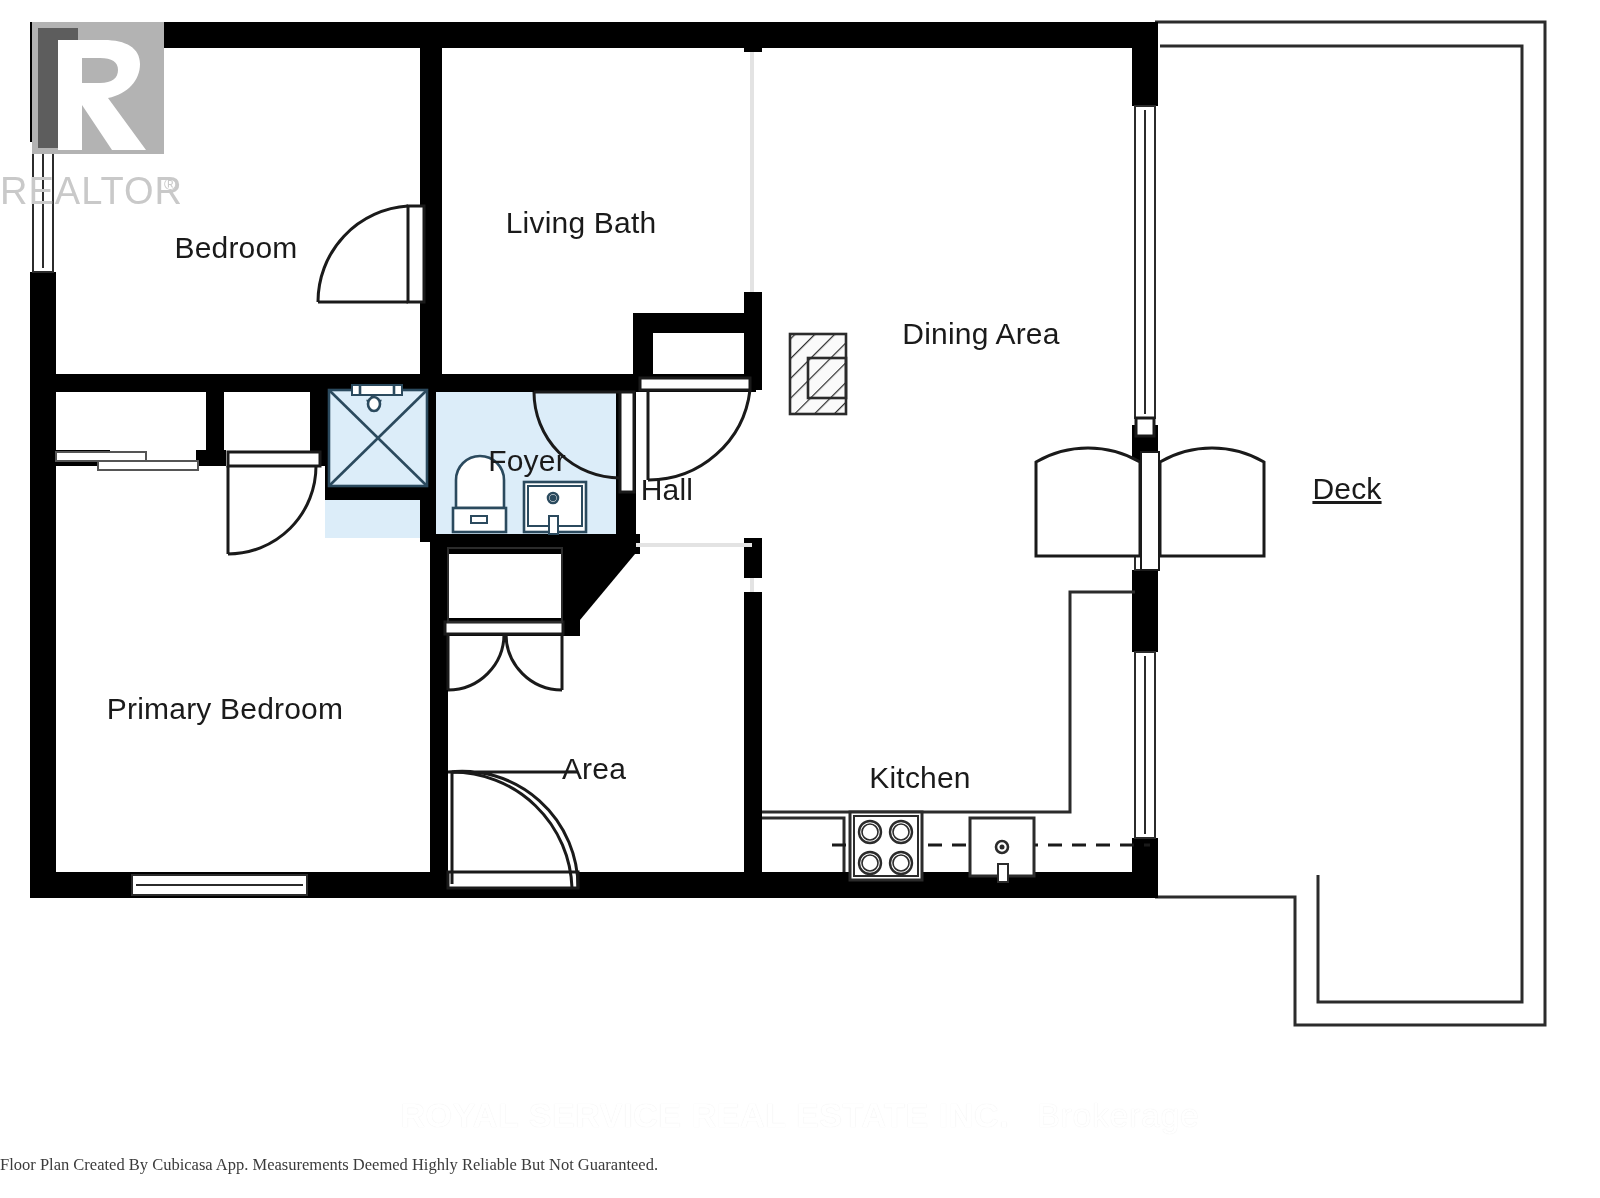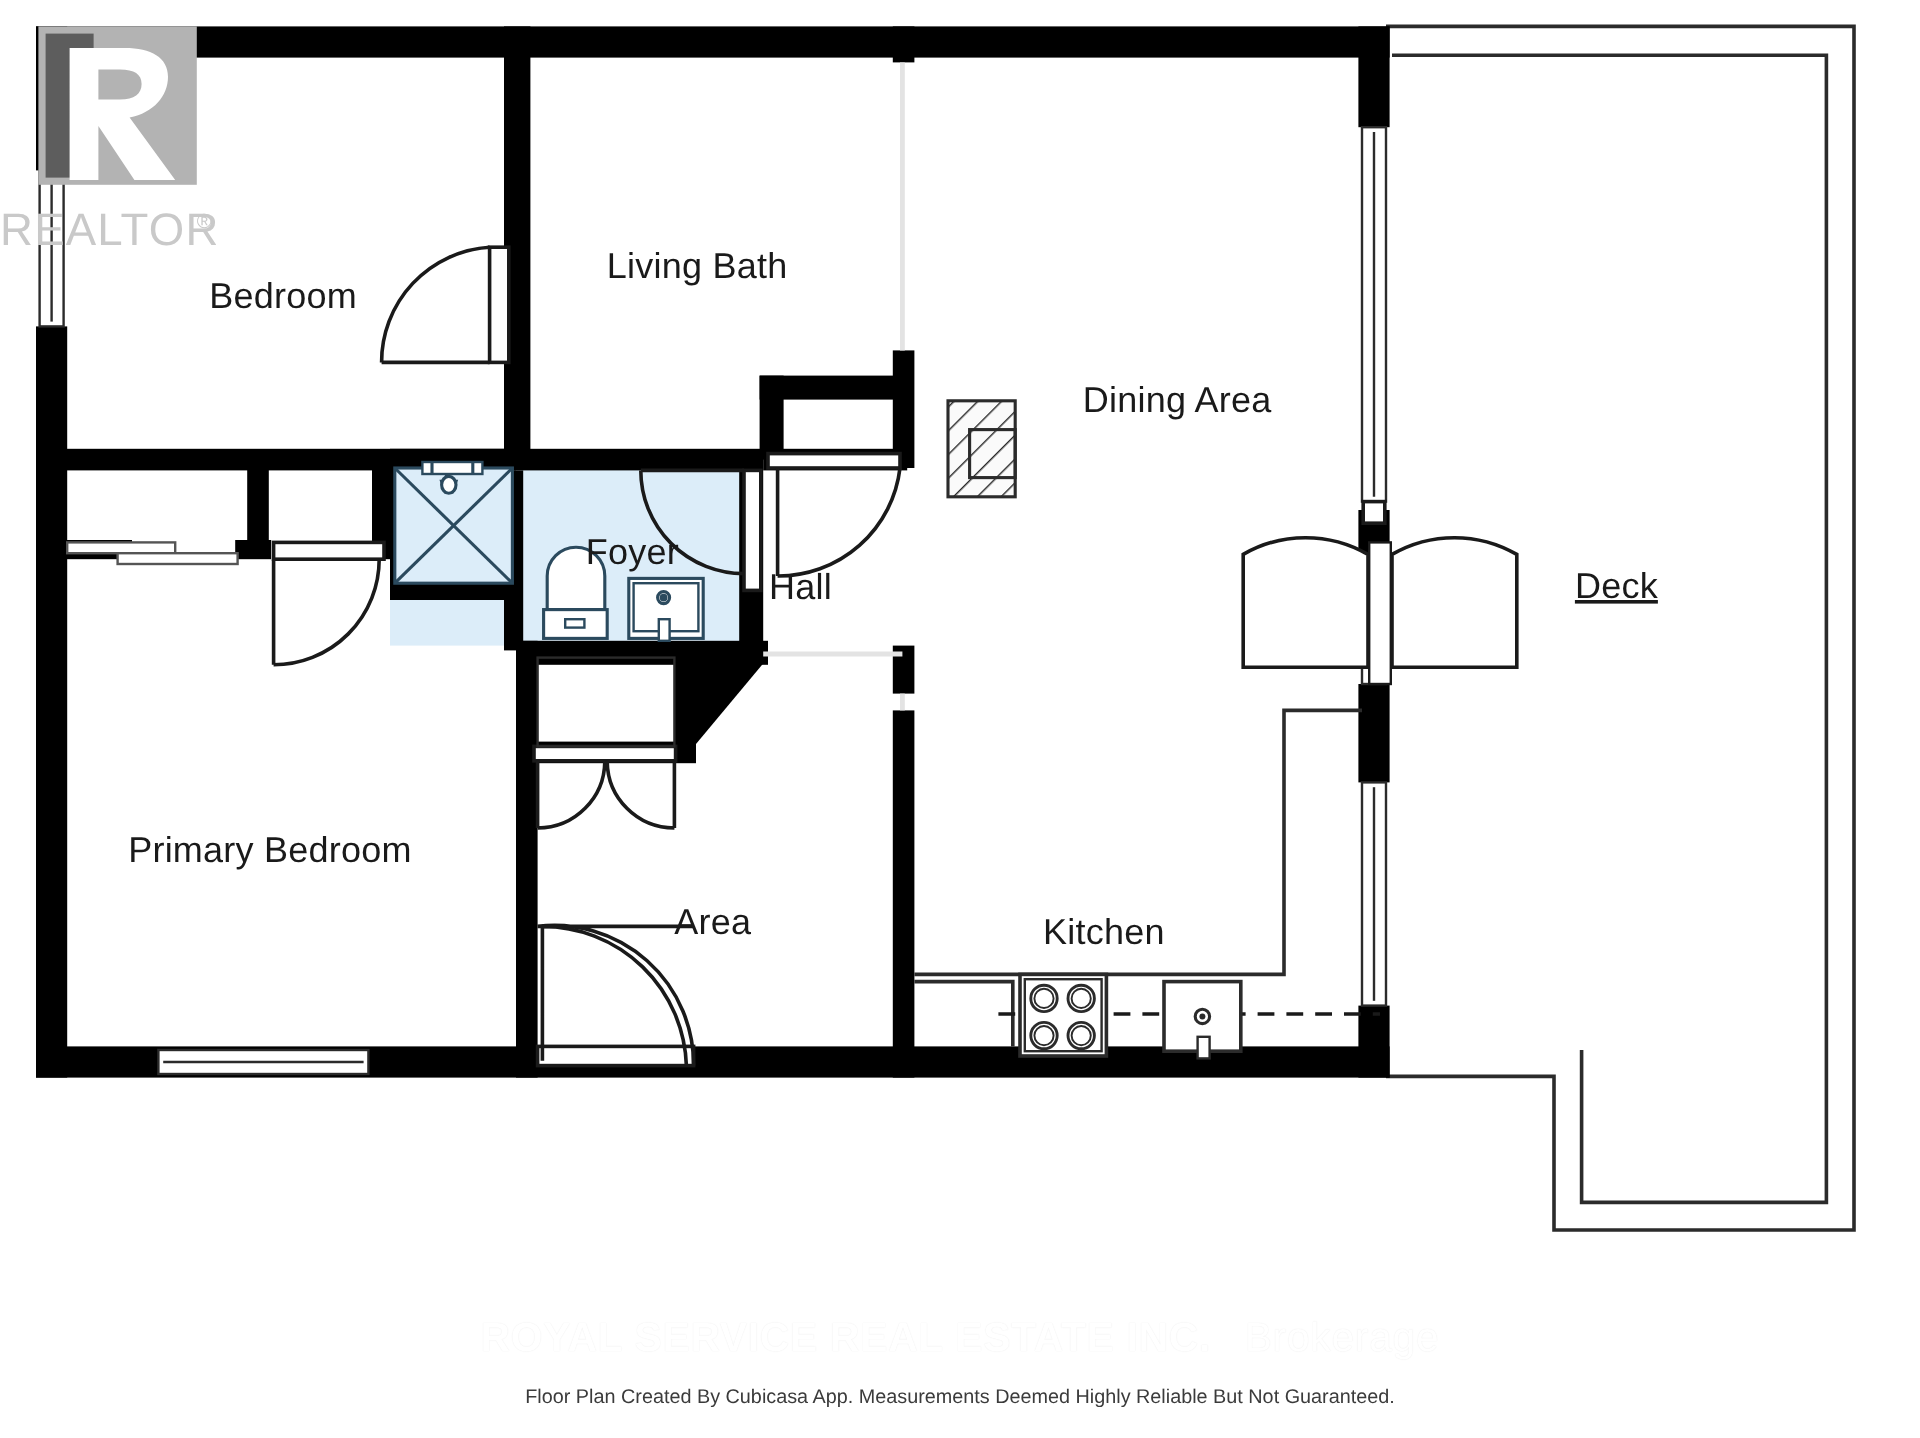--- a/index.html
+++ b/index.html
@@ -63,8 +63,7 @@
     left: 0;
     top: 1155px;
     width: 1600px;
-    text-align: center;
-    font-family: Liberation Sans, sans-serif;
+    font-family: Liberation Serif, serif;
     font-size: 16.5px;
     color: #3b3b3b;
     white-space: nowrap;

